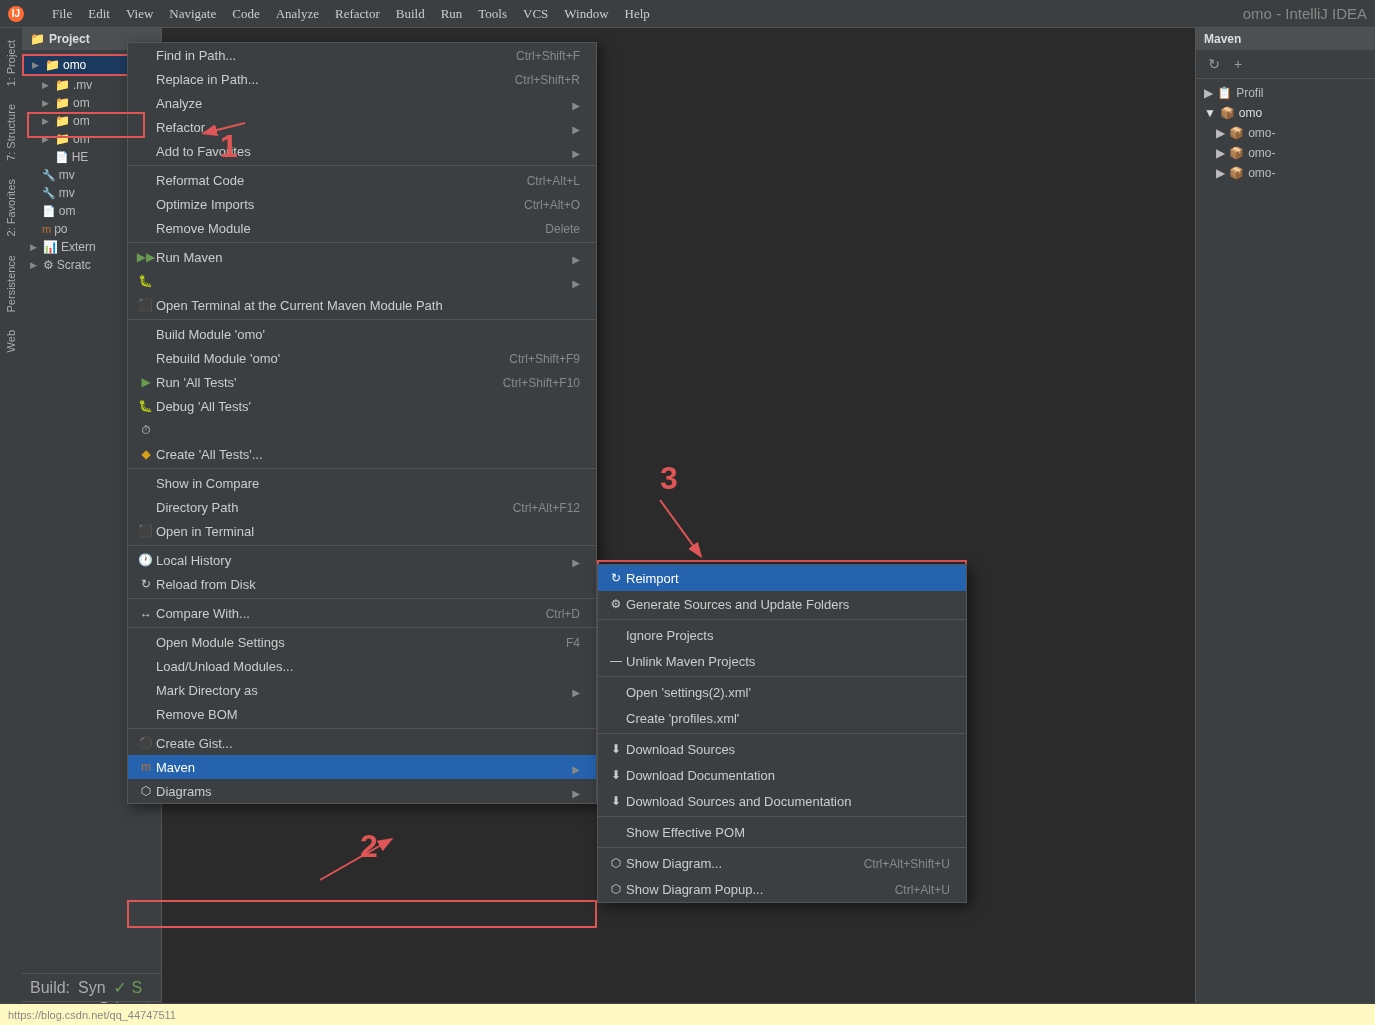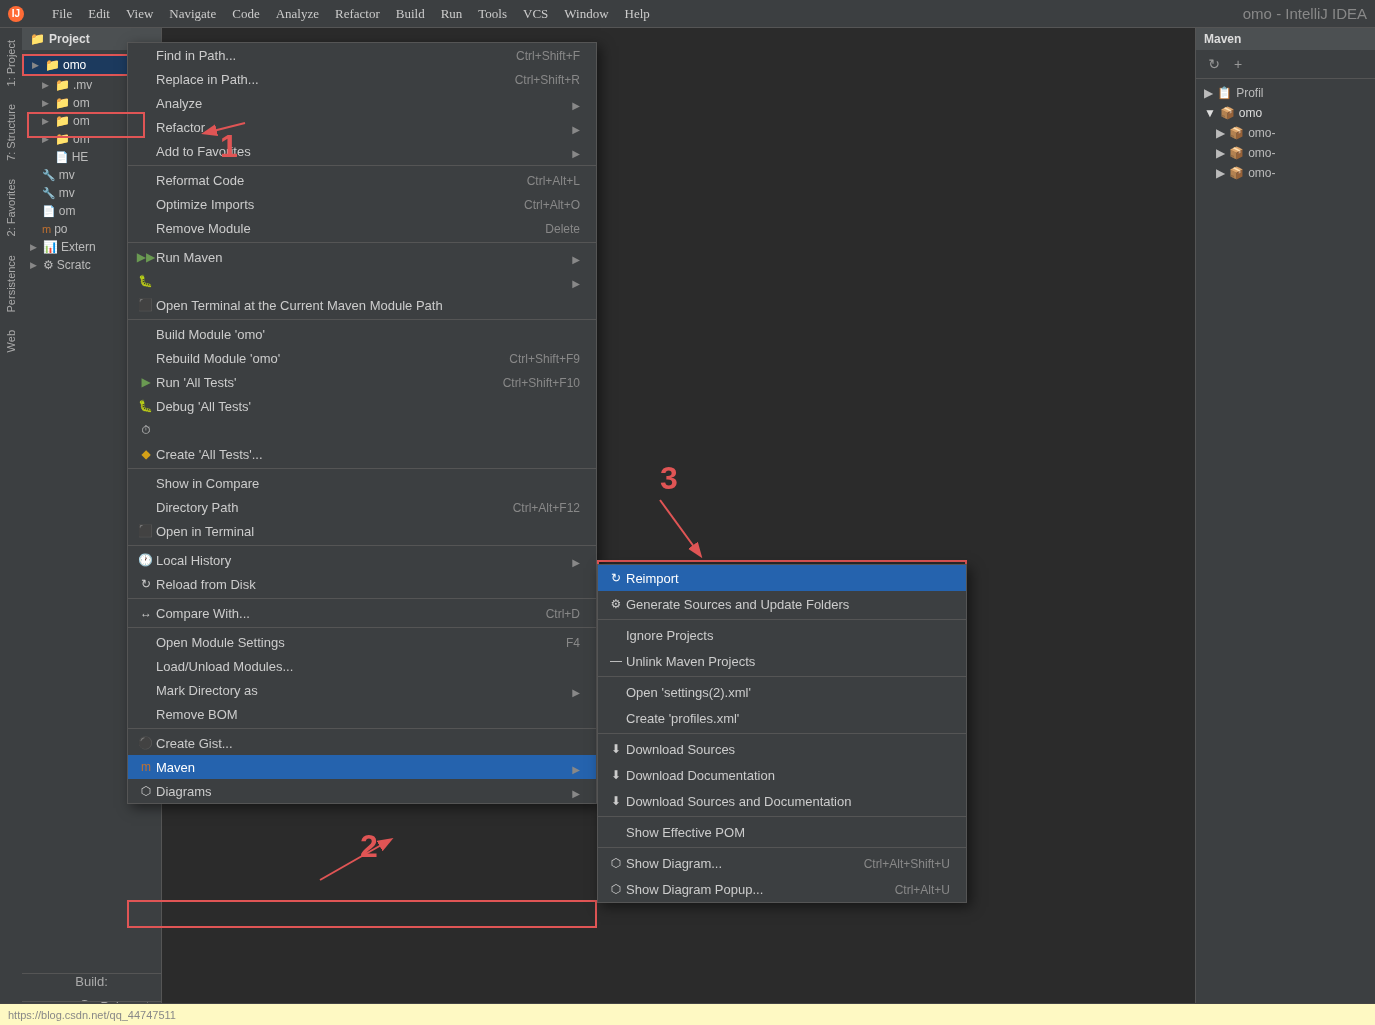--- a/index.html
+++ b/index.html
@@ -219,11 +219,10 @@
       display: flex;
       align-items: center;
       padding: 0 8px;
-      font-size: 13px;
+      font-size: 16px;
       color: #aaa;
       gap: 8px;
       border-top: 1px solid #555;
-      flex-direction: column;
     }
     .build-status-green { color: #6a9a52; }
 

